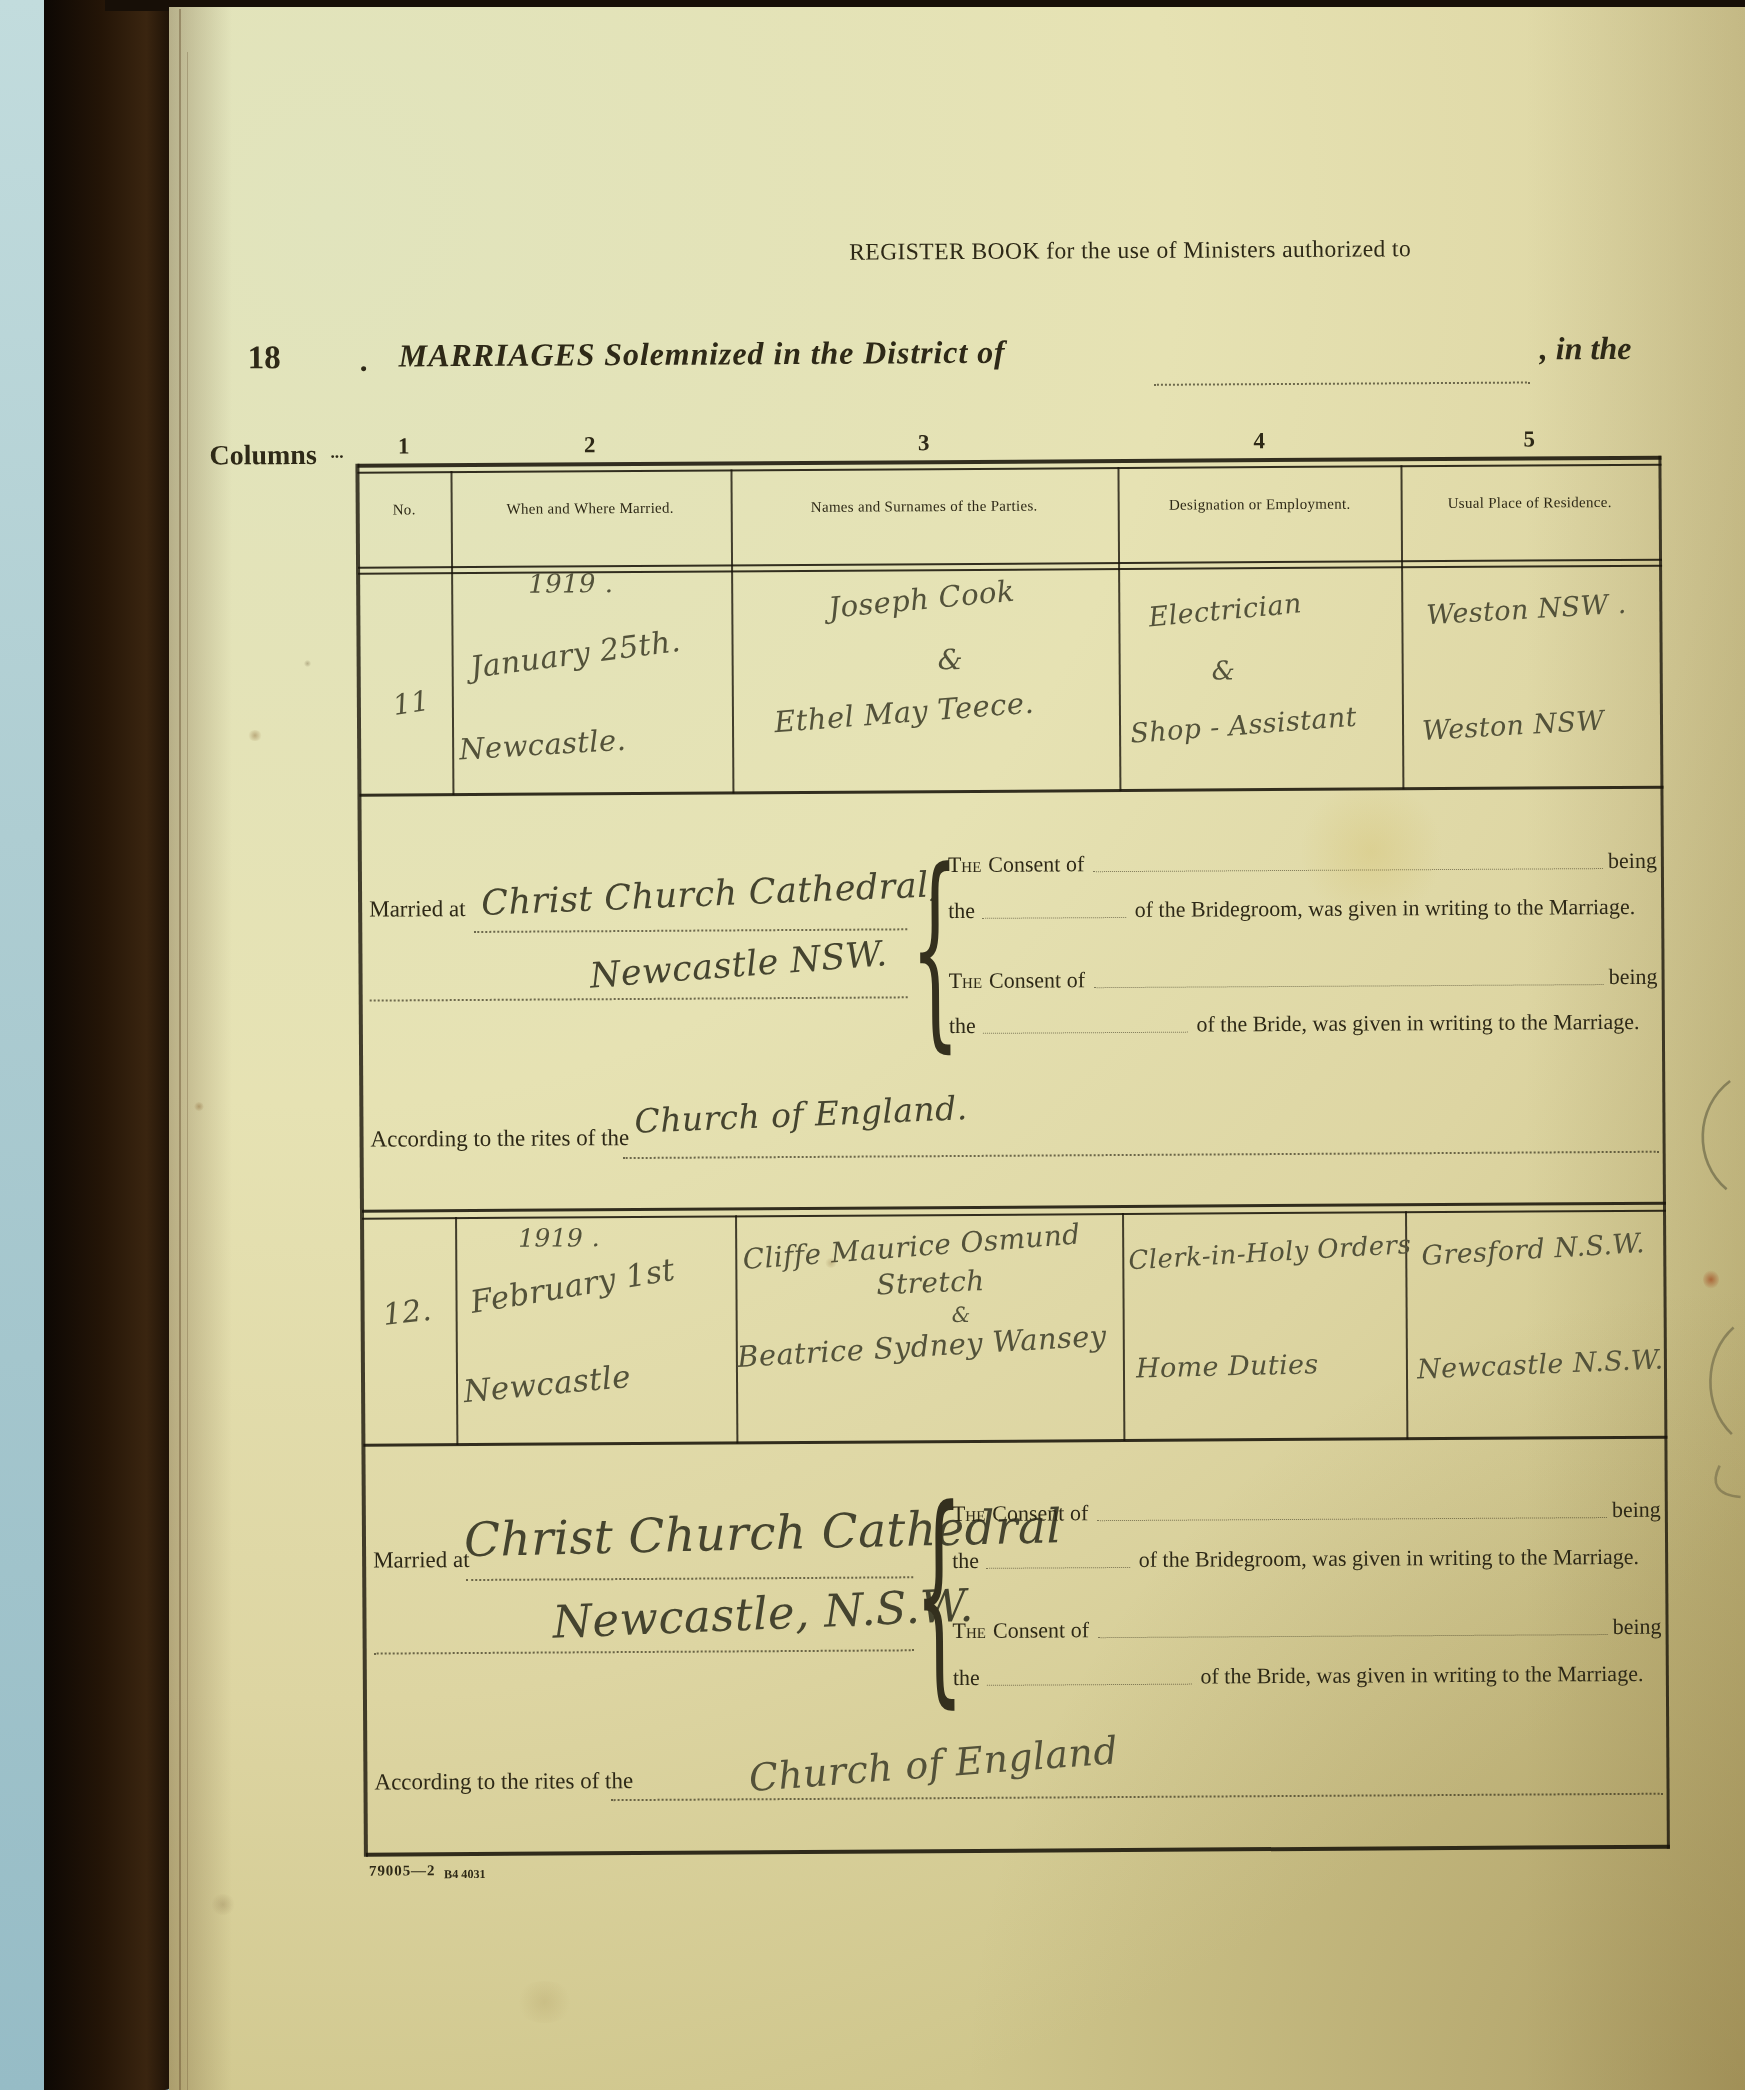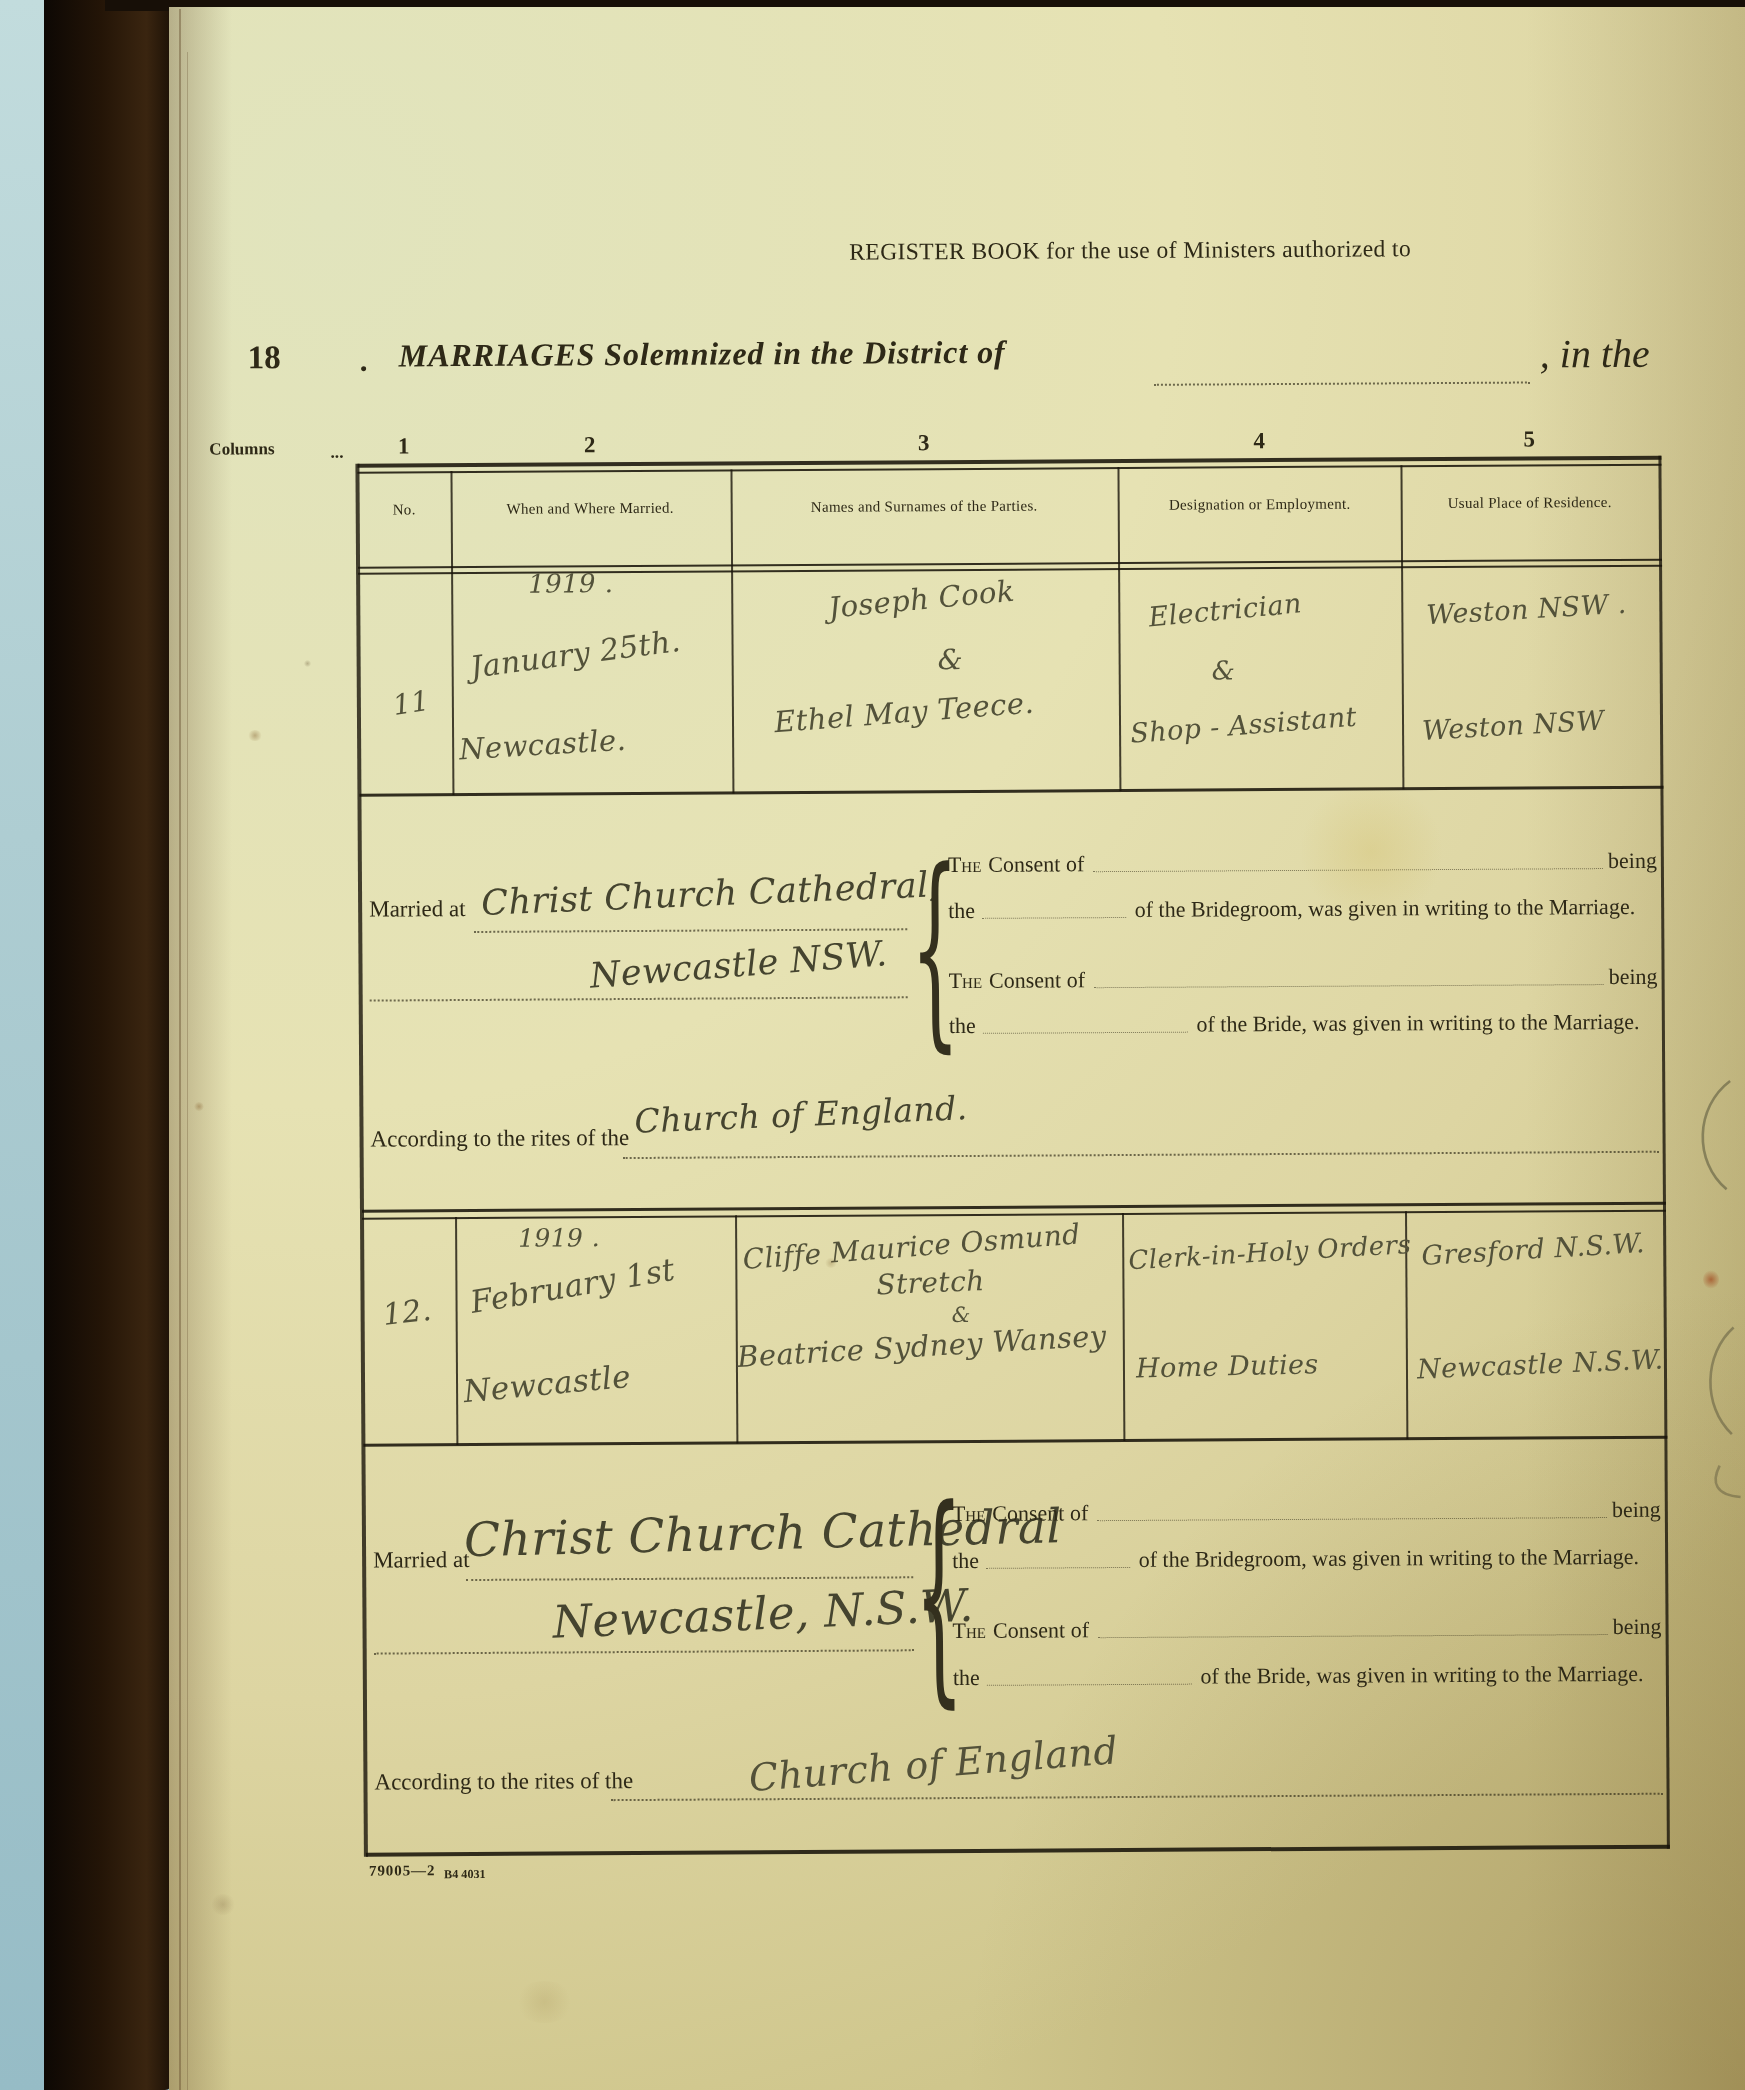--- a/index.html
+++ b/index.html
@@ -53,7 +53,7 @@
     <div class="pr" style="left:364px;top:339px;font-size:31px;font-weight:bold">.</div>
     <div class="pr" style="left:403px;top:334px;font-size:32px;font-weight:bold;font-style:italic;letter-spacing:0.9px">MARRIAGES Solemnized in the District of</div>
     <div class="dot" style="left:1158px;top:385px;width:376px"></div>
-    <div class="pr" style="left:1544px;top:334px;font-size:40px;font-weight:normal;font-style:italic">, in the</div>
+    <div class="pr" style="left:1544px;top:334px;font-size:32px;font-weight:bold;font-style:italic">, in the</div>
 
     <div class="pr" style="left:213px;top:435px;font-size:17px;font-weight:bold">Columns</div>
     <div class="pr" style="left:334px;top:438px;font-size:17.5px;font-weight:bold">...</div>

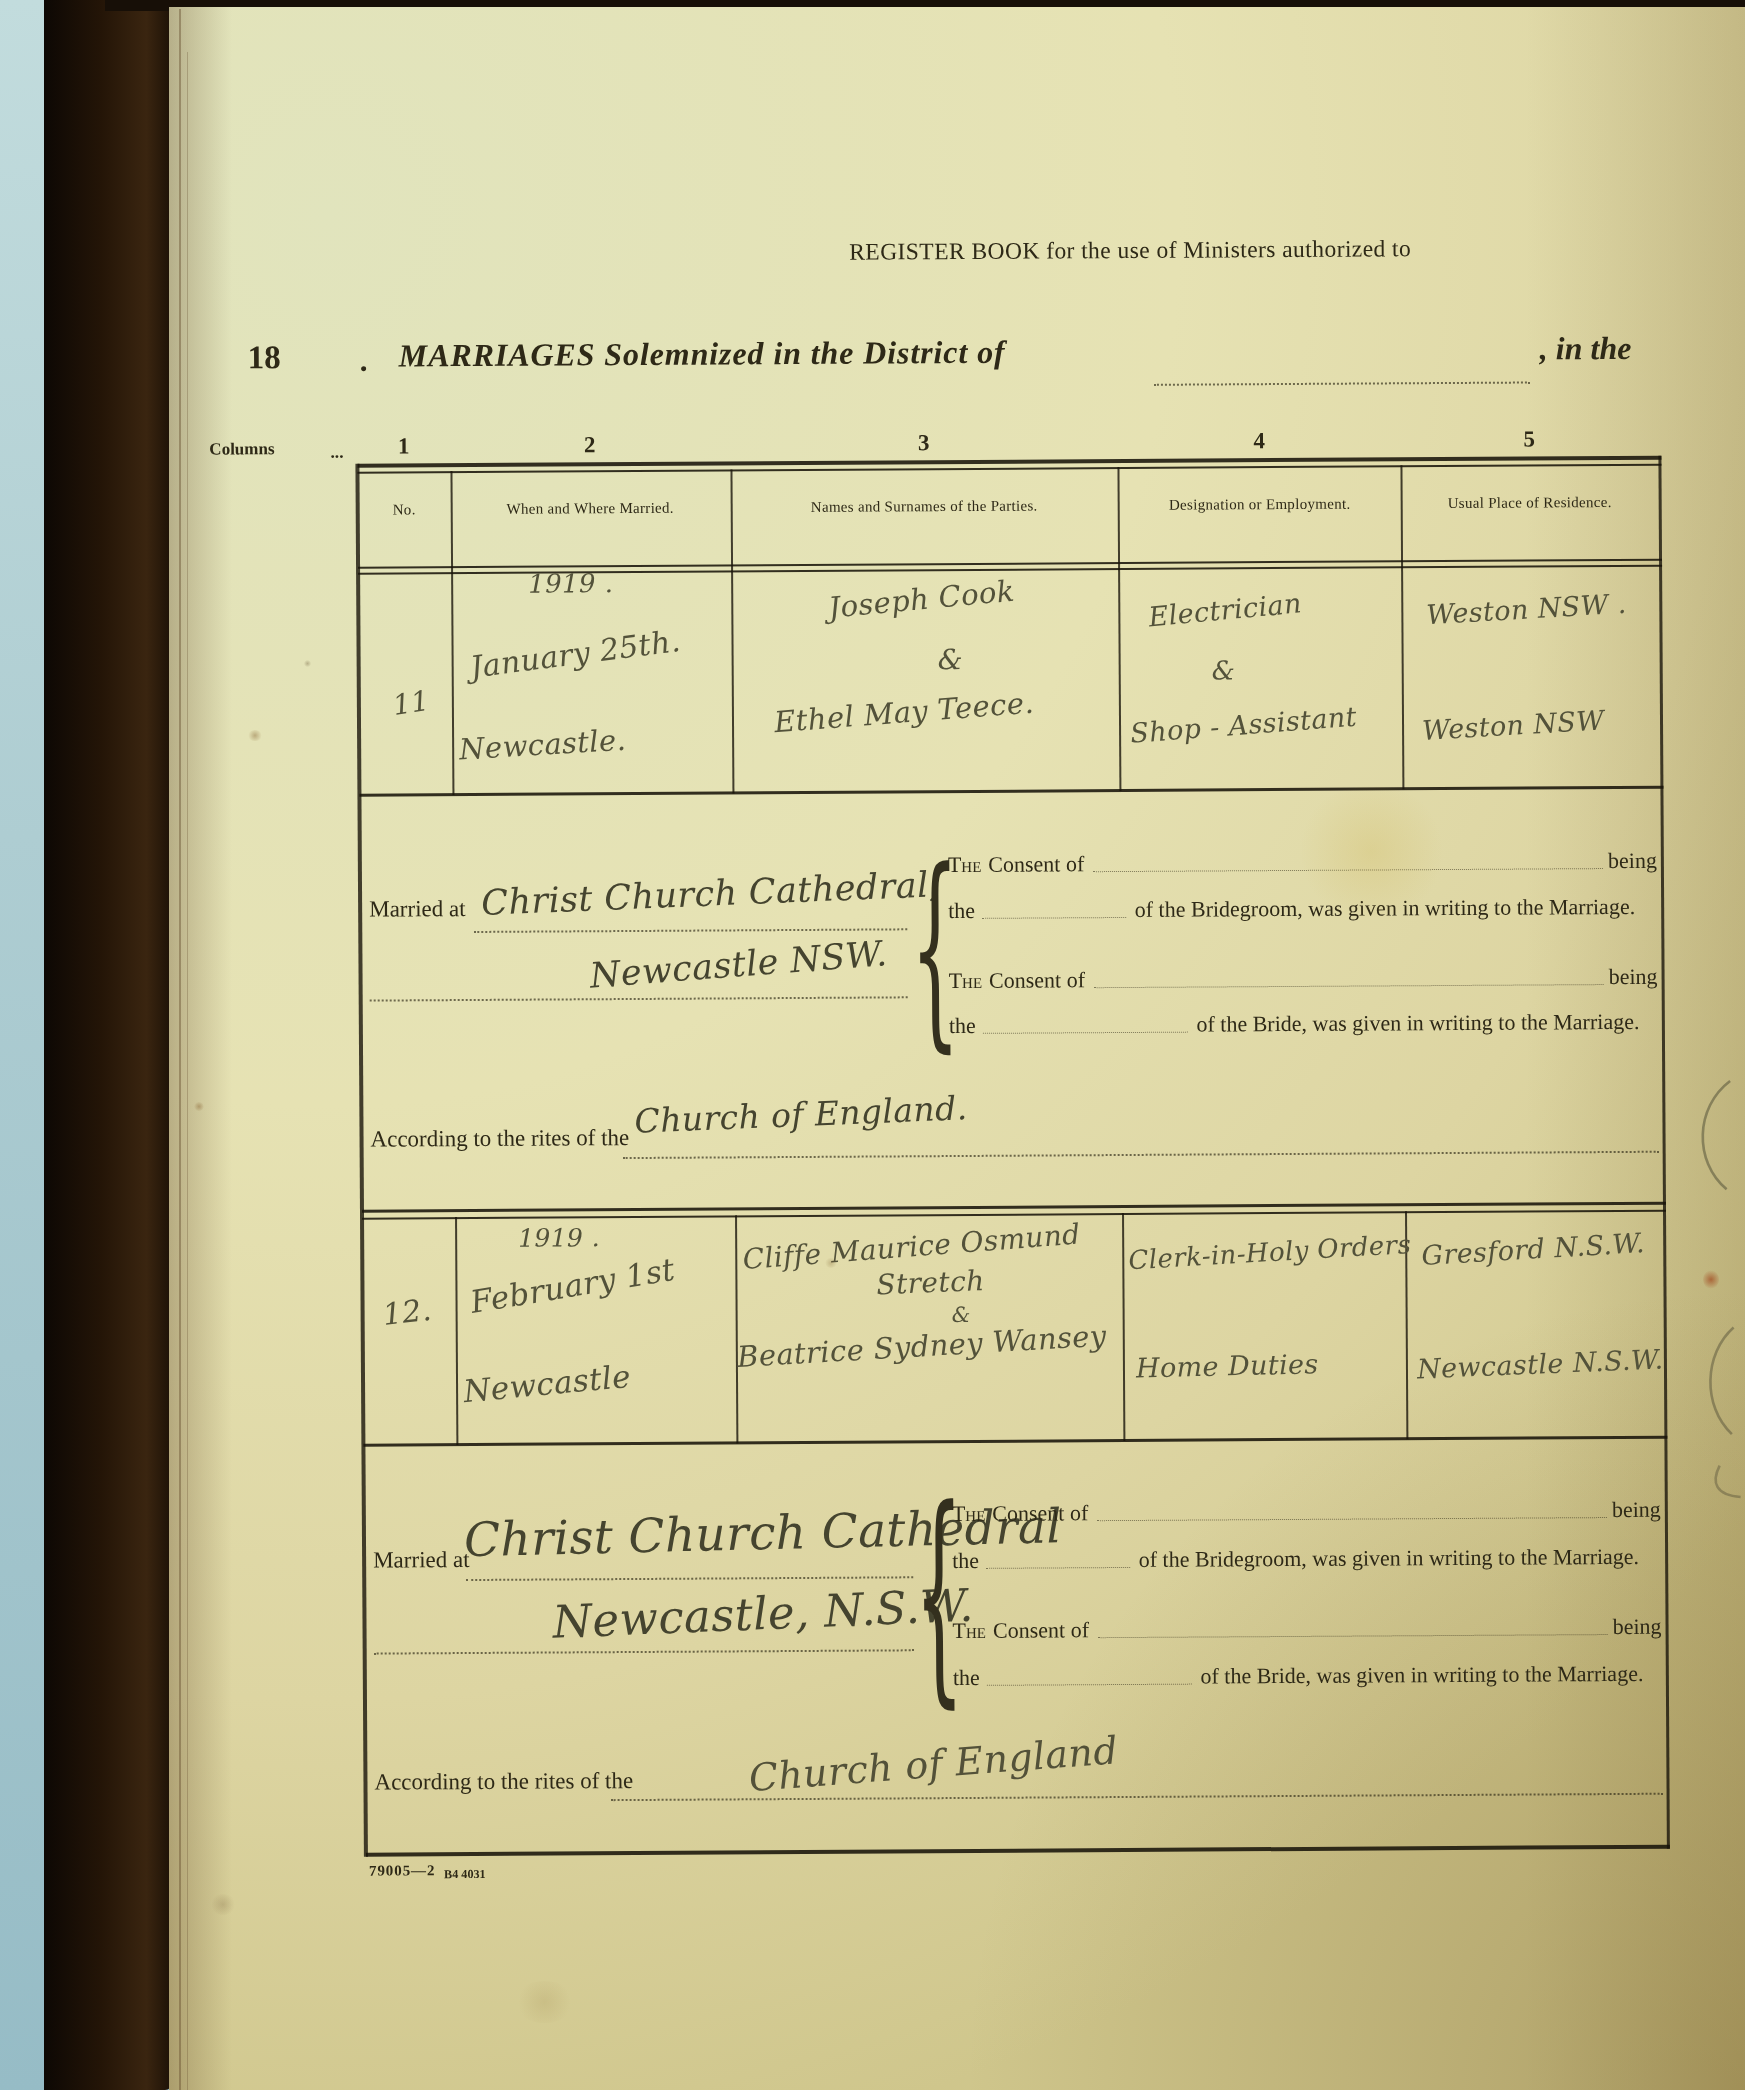--- a/index.html
+++ b/index.html
@@ -55,7 +55,7 @@
     <div class="dot" style="left:1158px;top:385px;width:376px"></div>
     <div class="pr" style="left:1544px;top:334px;font-size:32px;font-weight:bold;font-style:italic">, in the</div>
 
-    <div class="pr" style="left:213px;top:435px;font-size:17px;font-weight:bold">Columns</div>
+    <div class="pr" style="left:213px;top:435px;font-size:28px;font-weight:bold">Columns</div>
     <div class="pr" style="left:334px;top:438px;font-size:17.5px;font-weight:bold">...</div>
     <div class="cn" style="left:361px;width:93px">1</div>
     <div class="cn" style="left:454px;width:279px">2</div>

